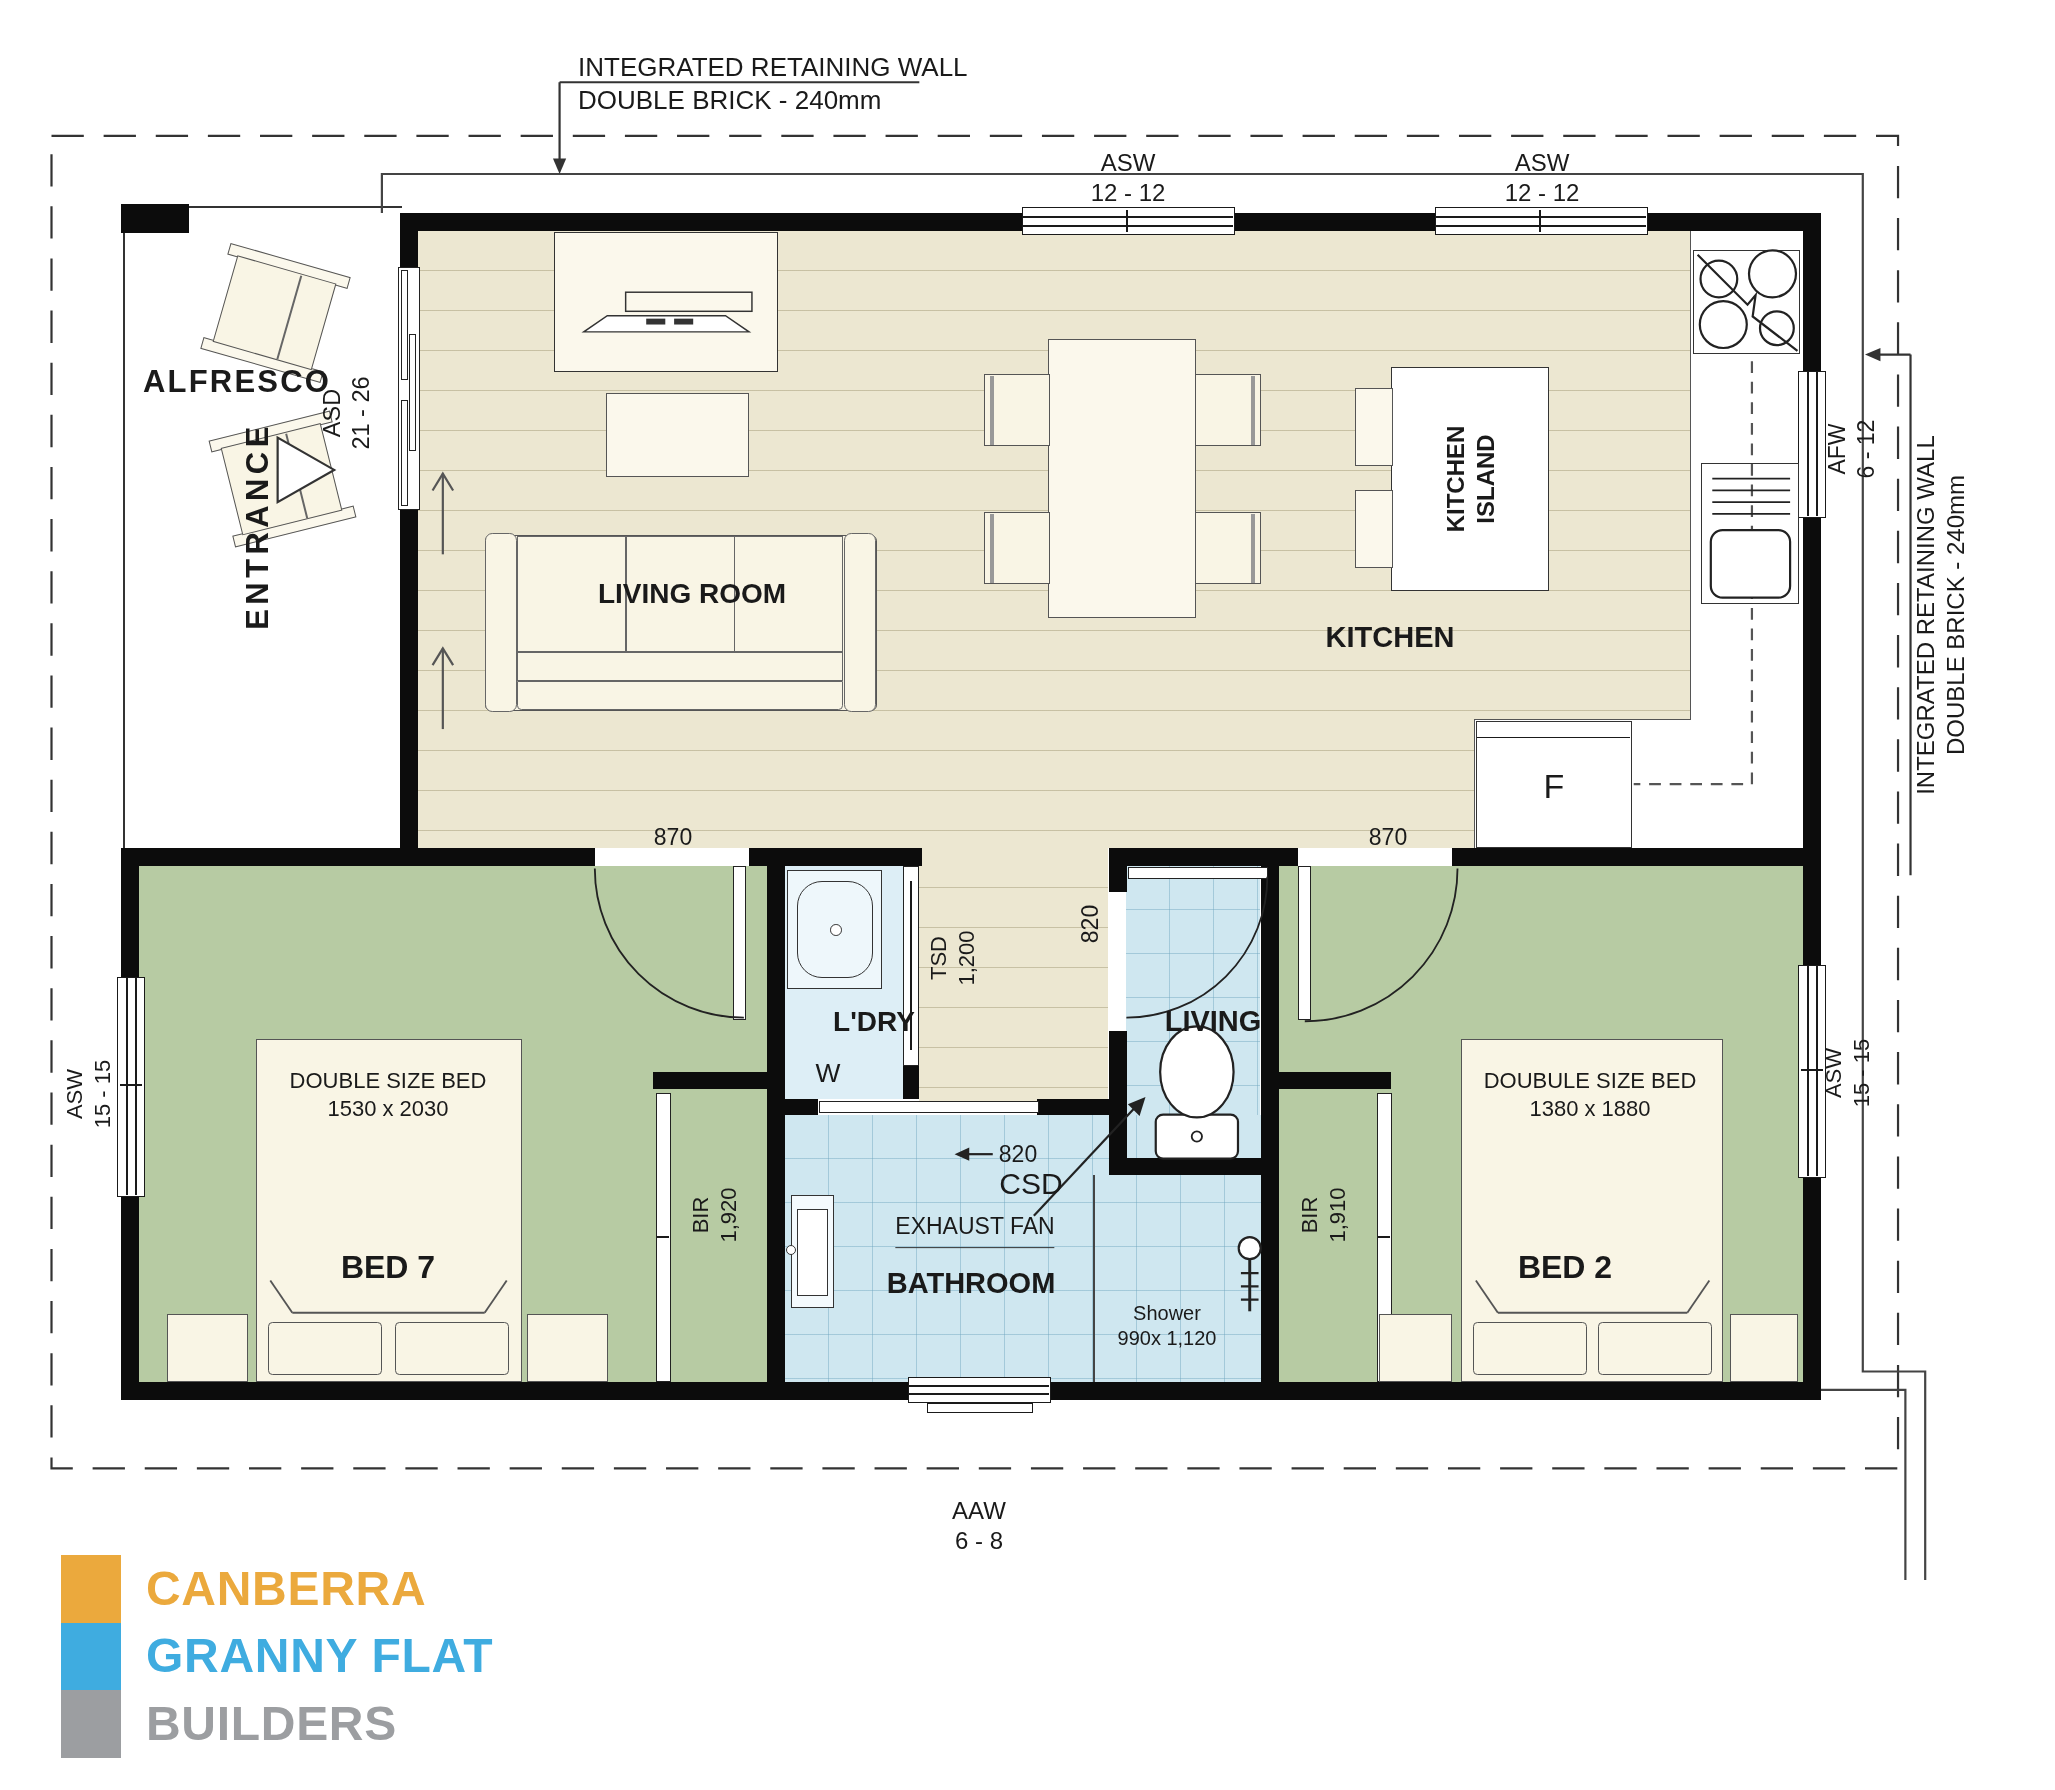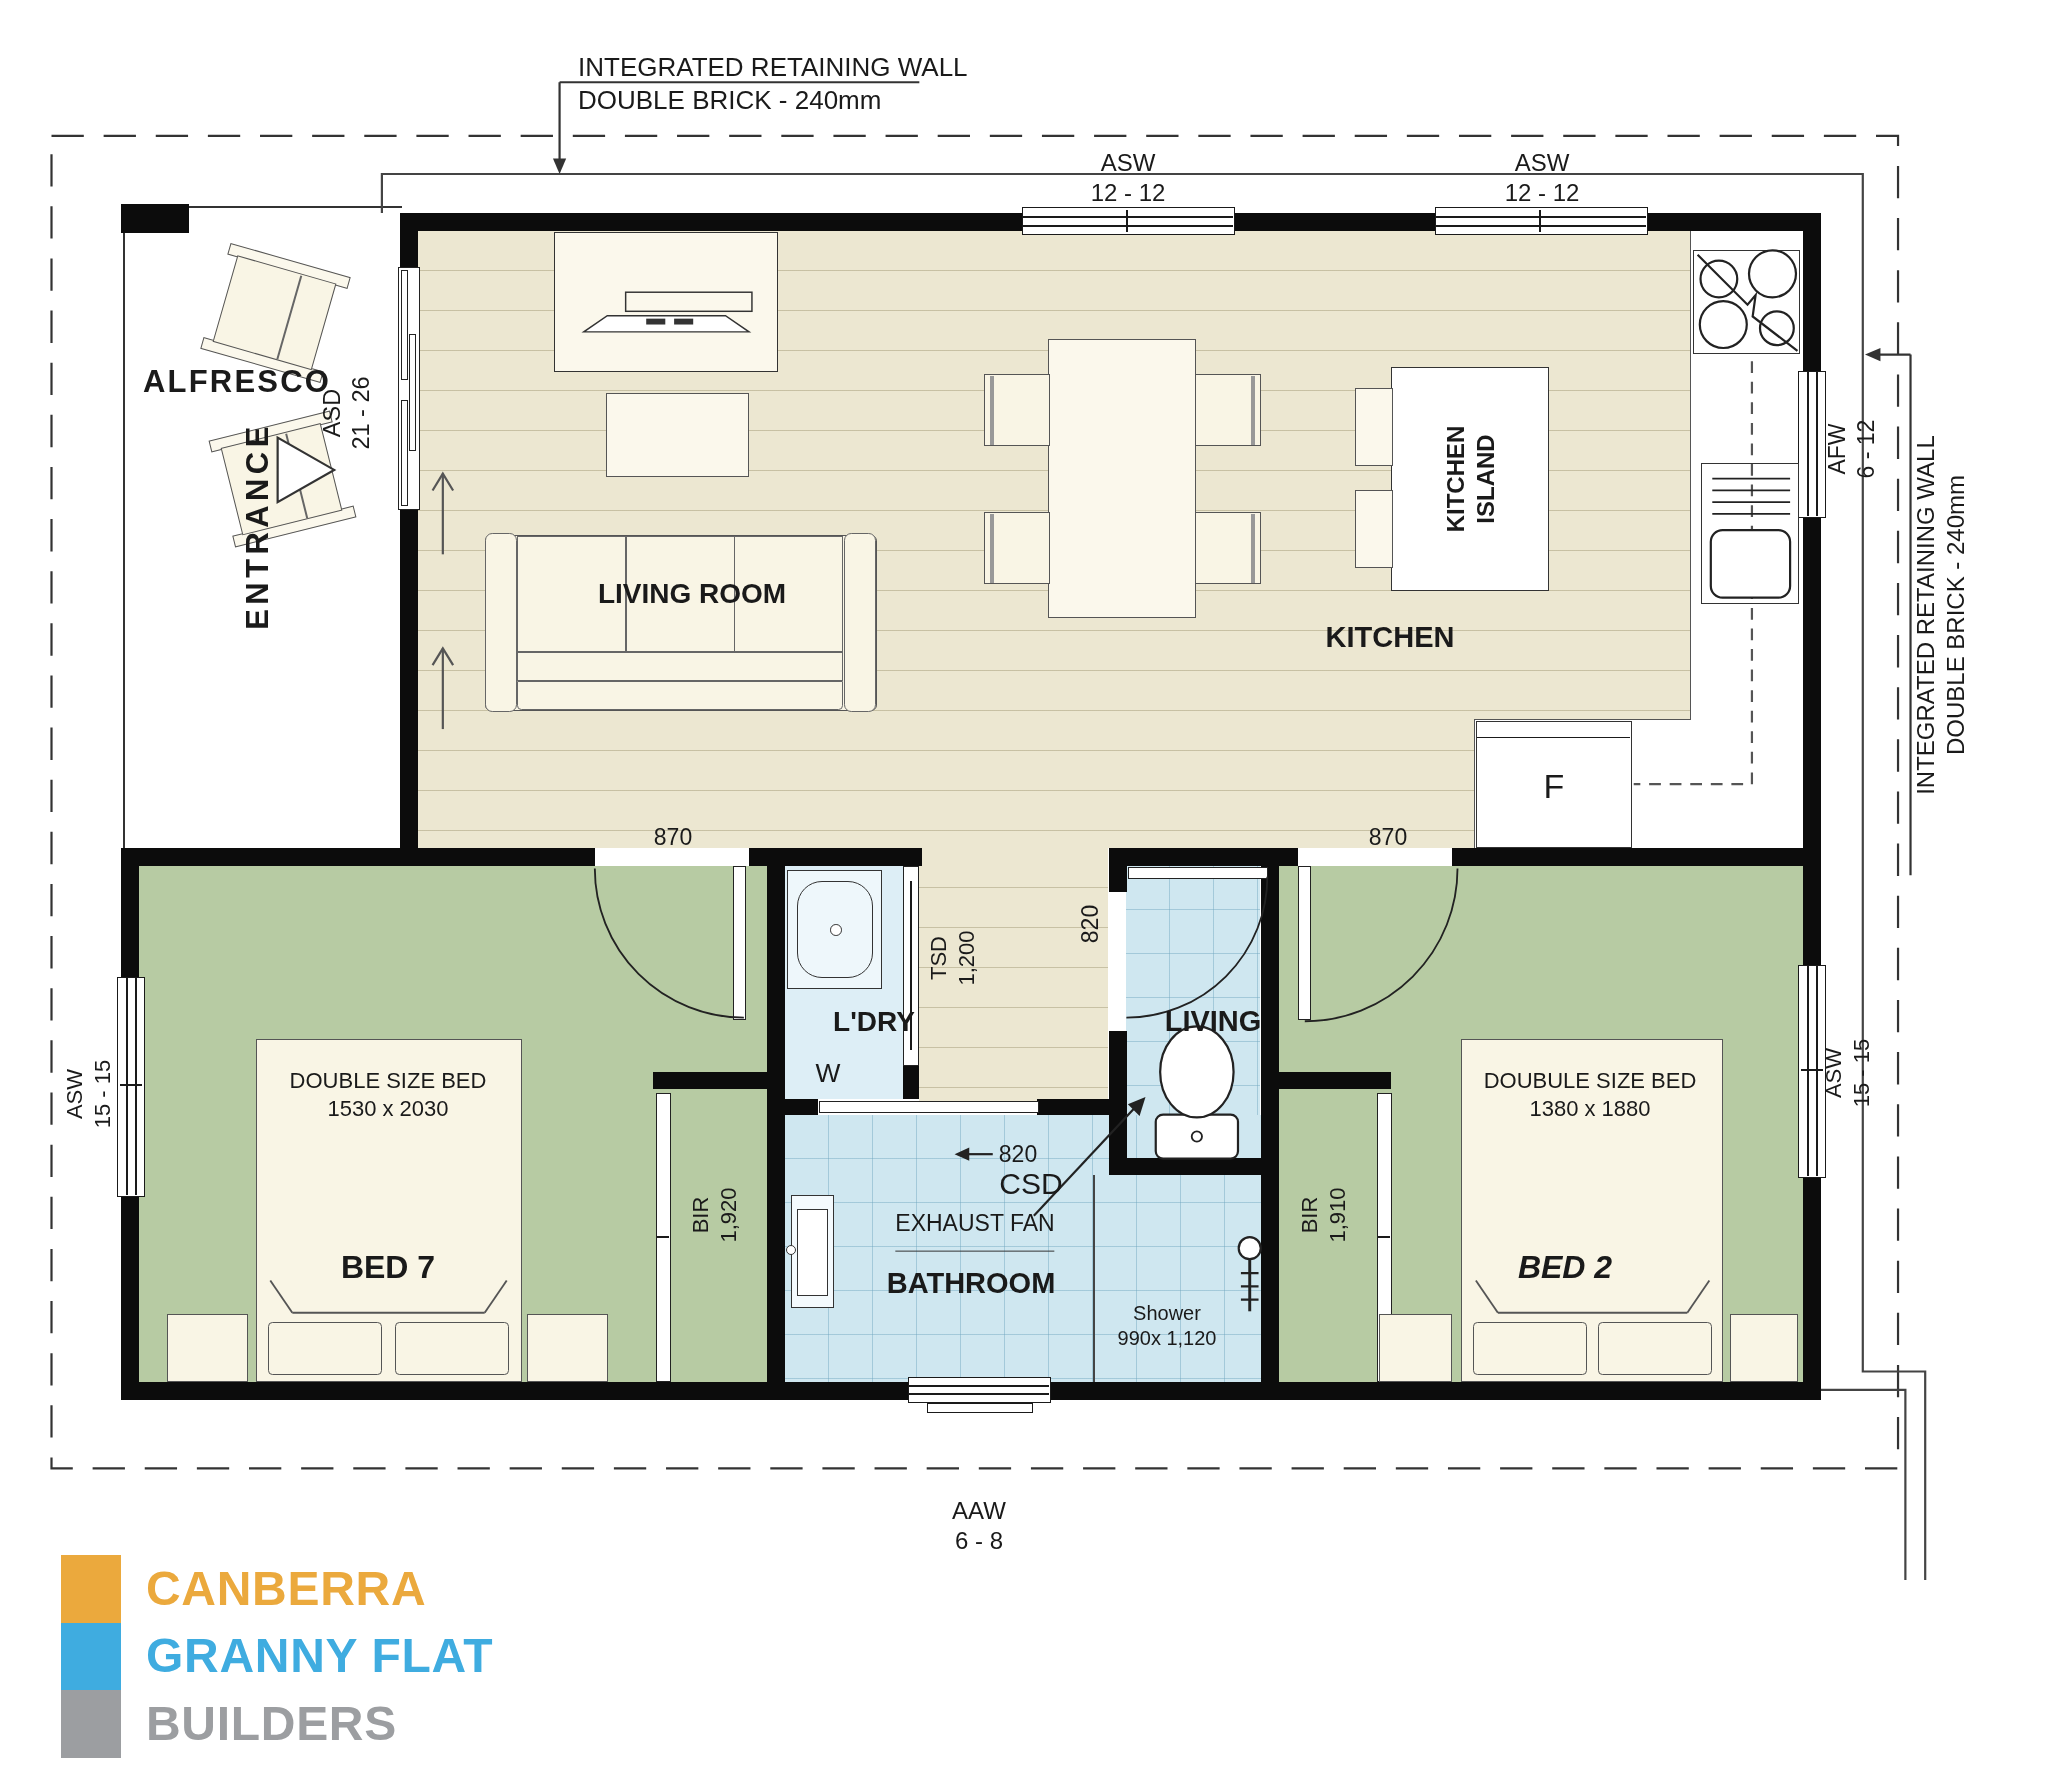--- a/index.html
+++ b/index.html
@@ -329,7 +329,7 @@
   <div class="lbl" style="left:1018px;top:1154px;font-size:23px;">820</div>
   <div class="lbl" style="left:1015px;top:1184px;font-size:30px;margin-left:16px;">CSD</div>
 
-  <div class="lbl" style="left:975px;top:1230px;font-size:23px;border-bottom:1.5px solid #333;padding-bottom:13px;">EXHAUST FAN</div>
+  <div class="lbl" style="left:975px;top:1230px;font-size:23px;border-bottom:1.5px solid #333;padding-bottom:6px;">EXHAUST FAN</div>
 
   <div class="lbl b" style="left:971px;top:1283px;font-size:29px;">BATHROOM</div>
 

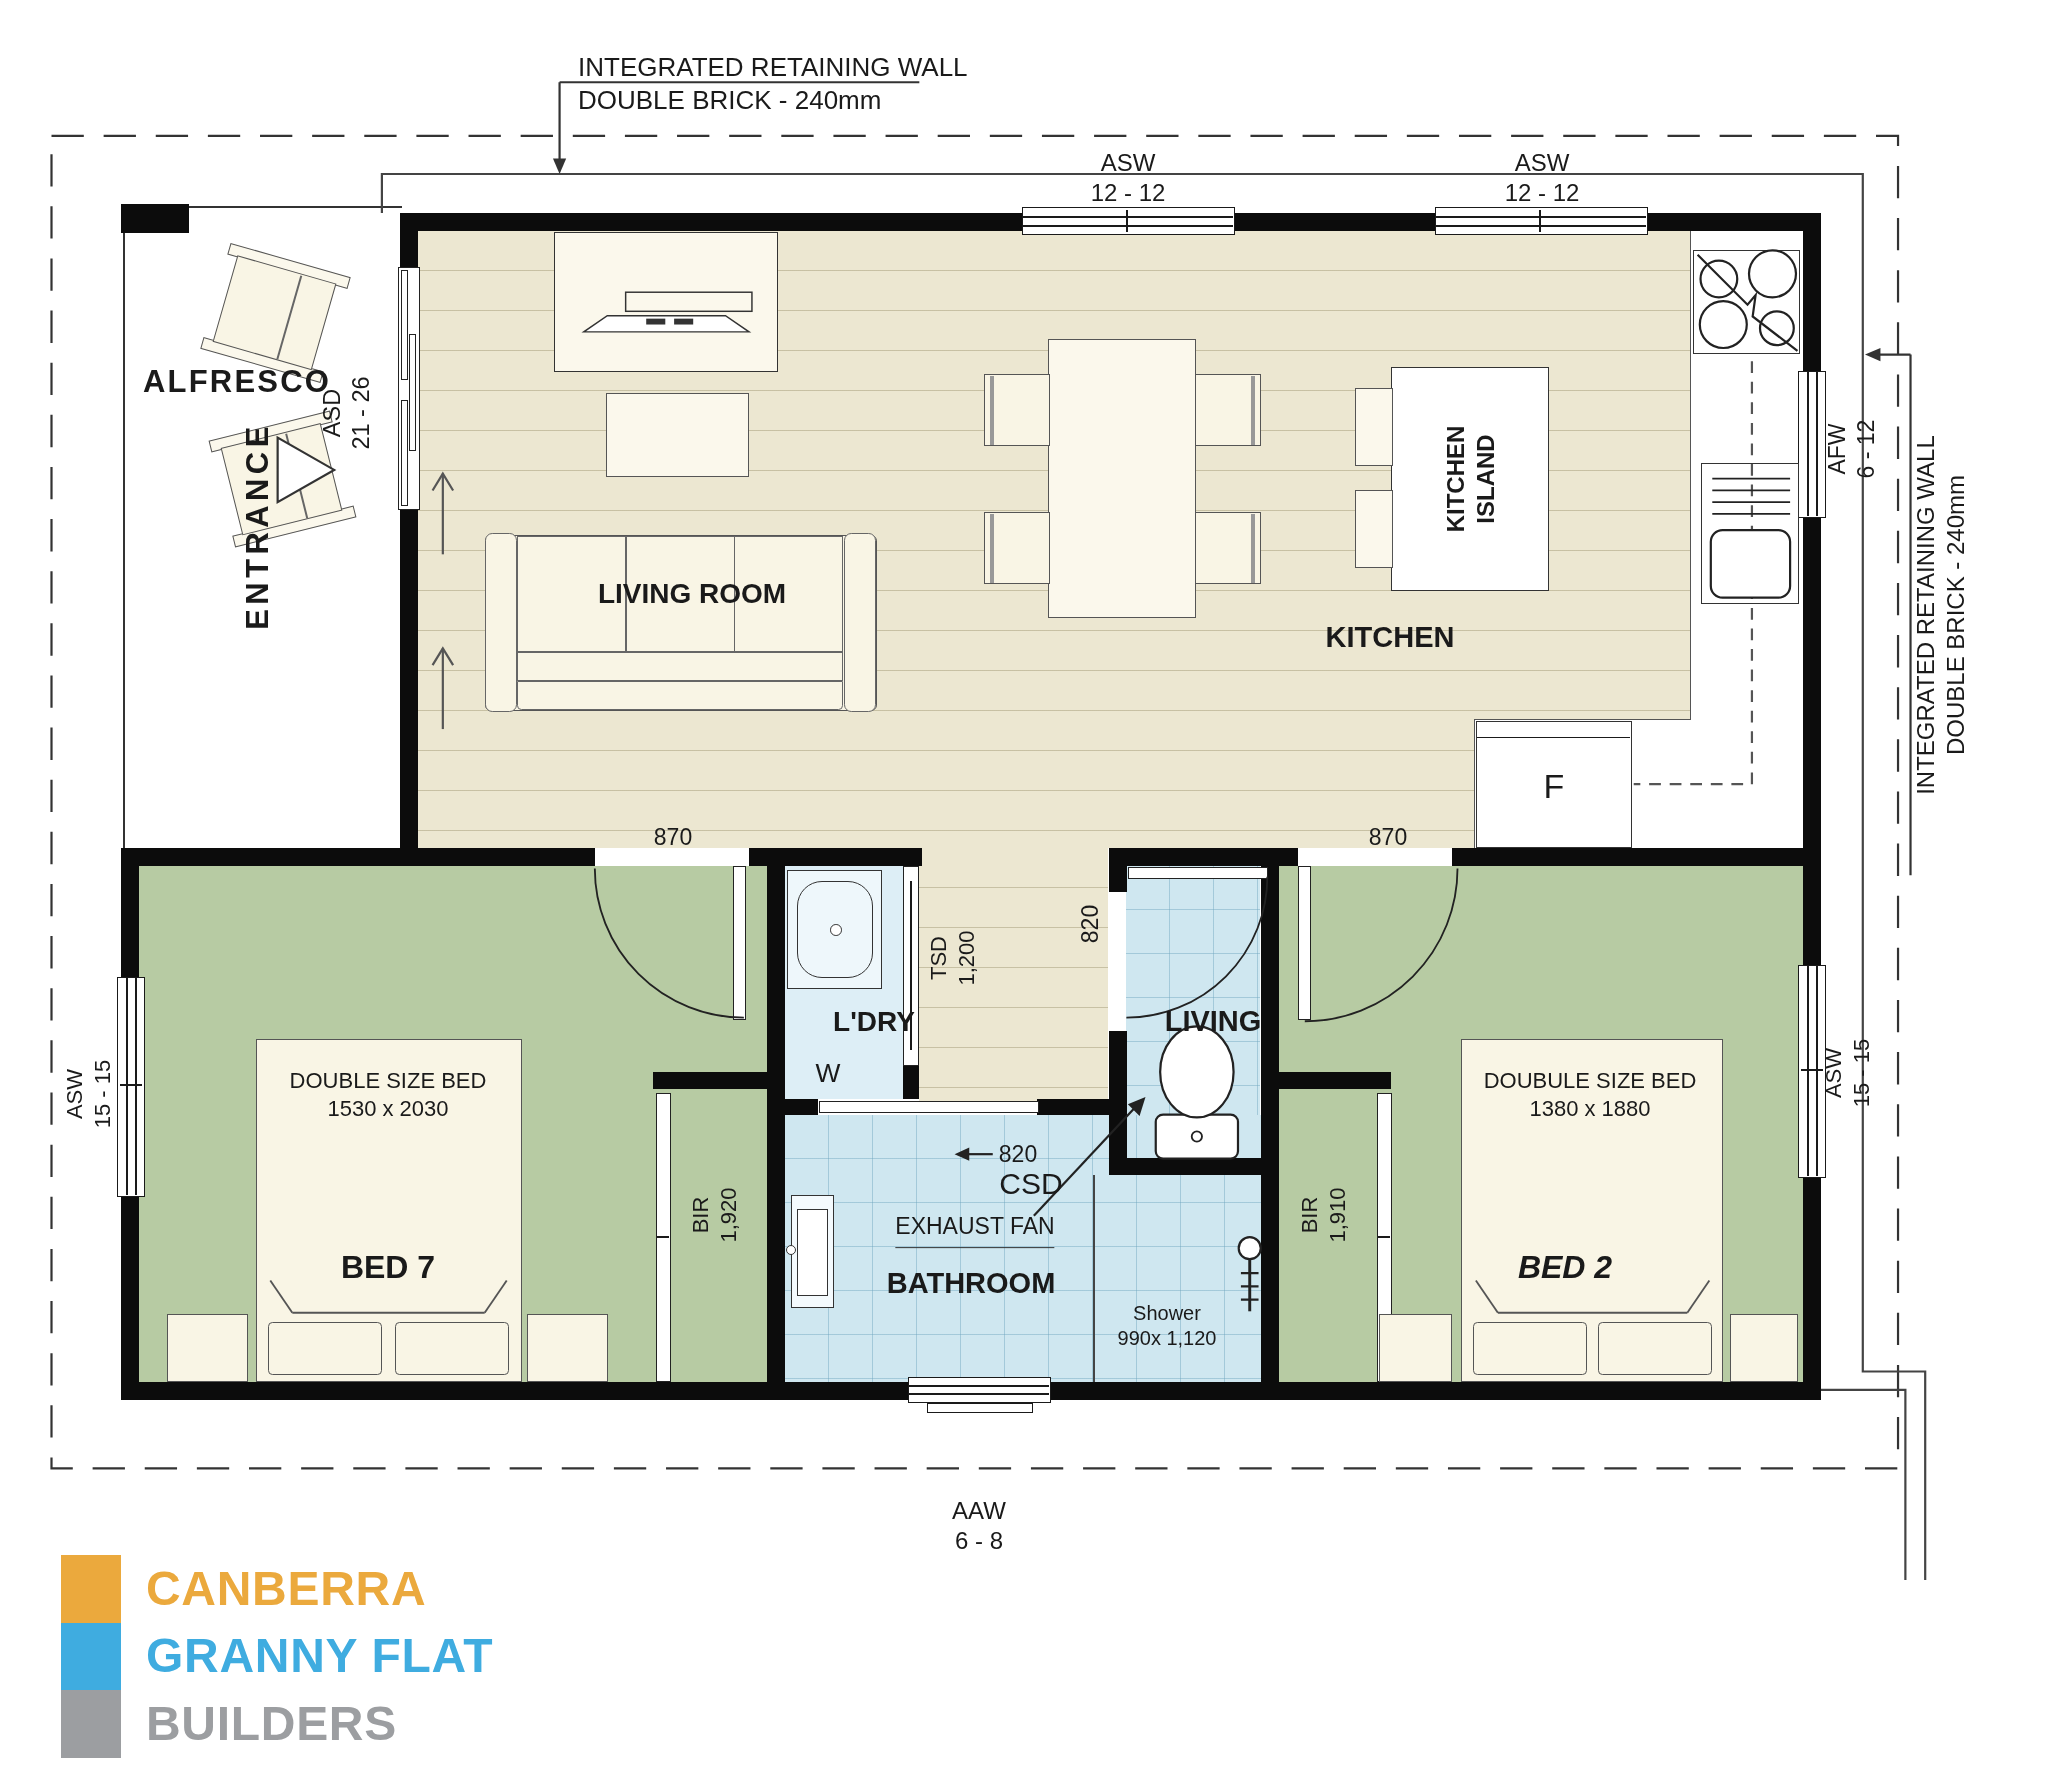--- a/index.html
+++ b/index.html
@@ -357,7 +357,7 @@
     <div>DOUBULE SIZE BED</div>
     <div>1380 x 1880</div>
   </div>
-  <div class="lbl b" style="left:1565px;top:1267px;font-size:32px;font-style:italic;">BED 2</div>
+  <div class="lbl b" style="left:1565px;top:1267px;font-size:32px;">BED 2</div>
 
   <div class="lbl rot" style="left:88px;top:1094px;font-size:22px;">
     <div>ASW</div>

